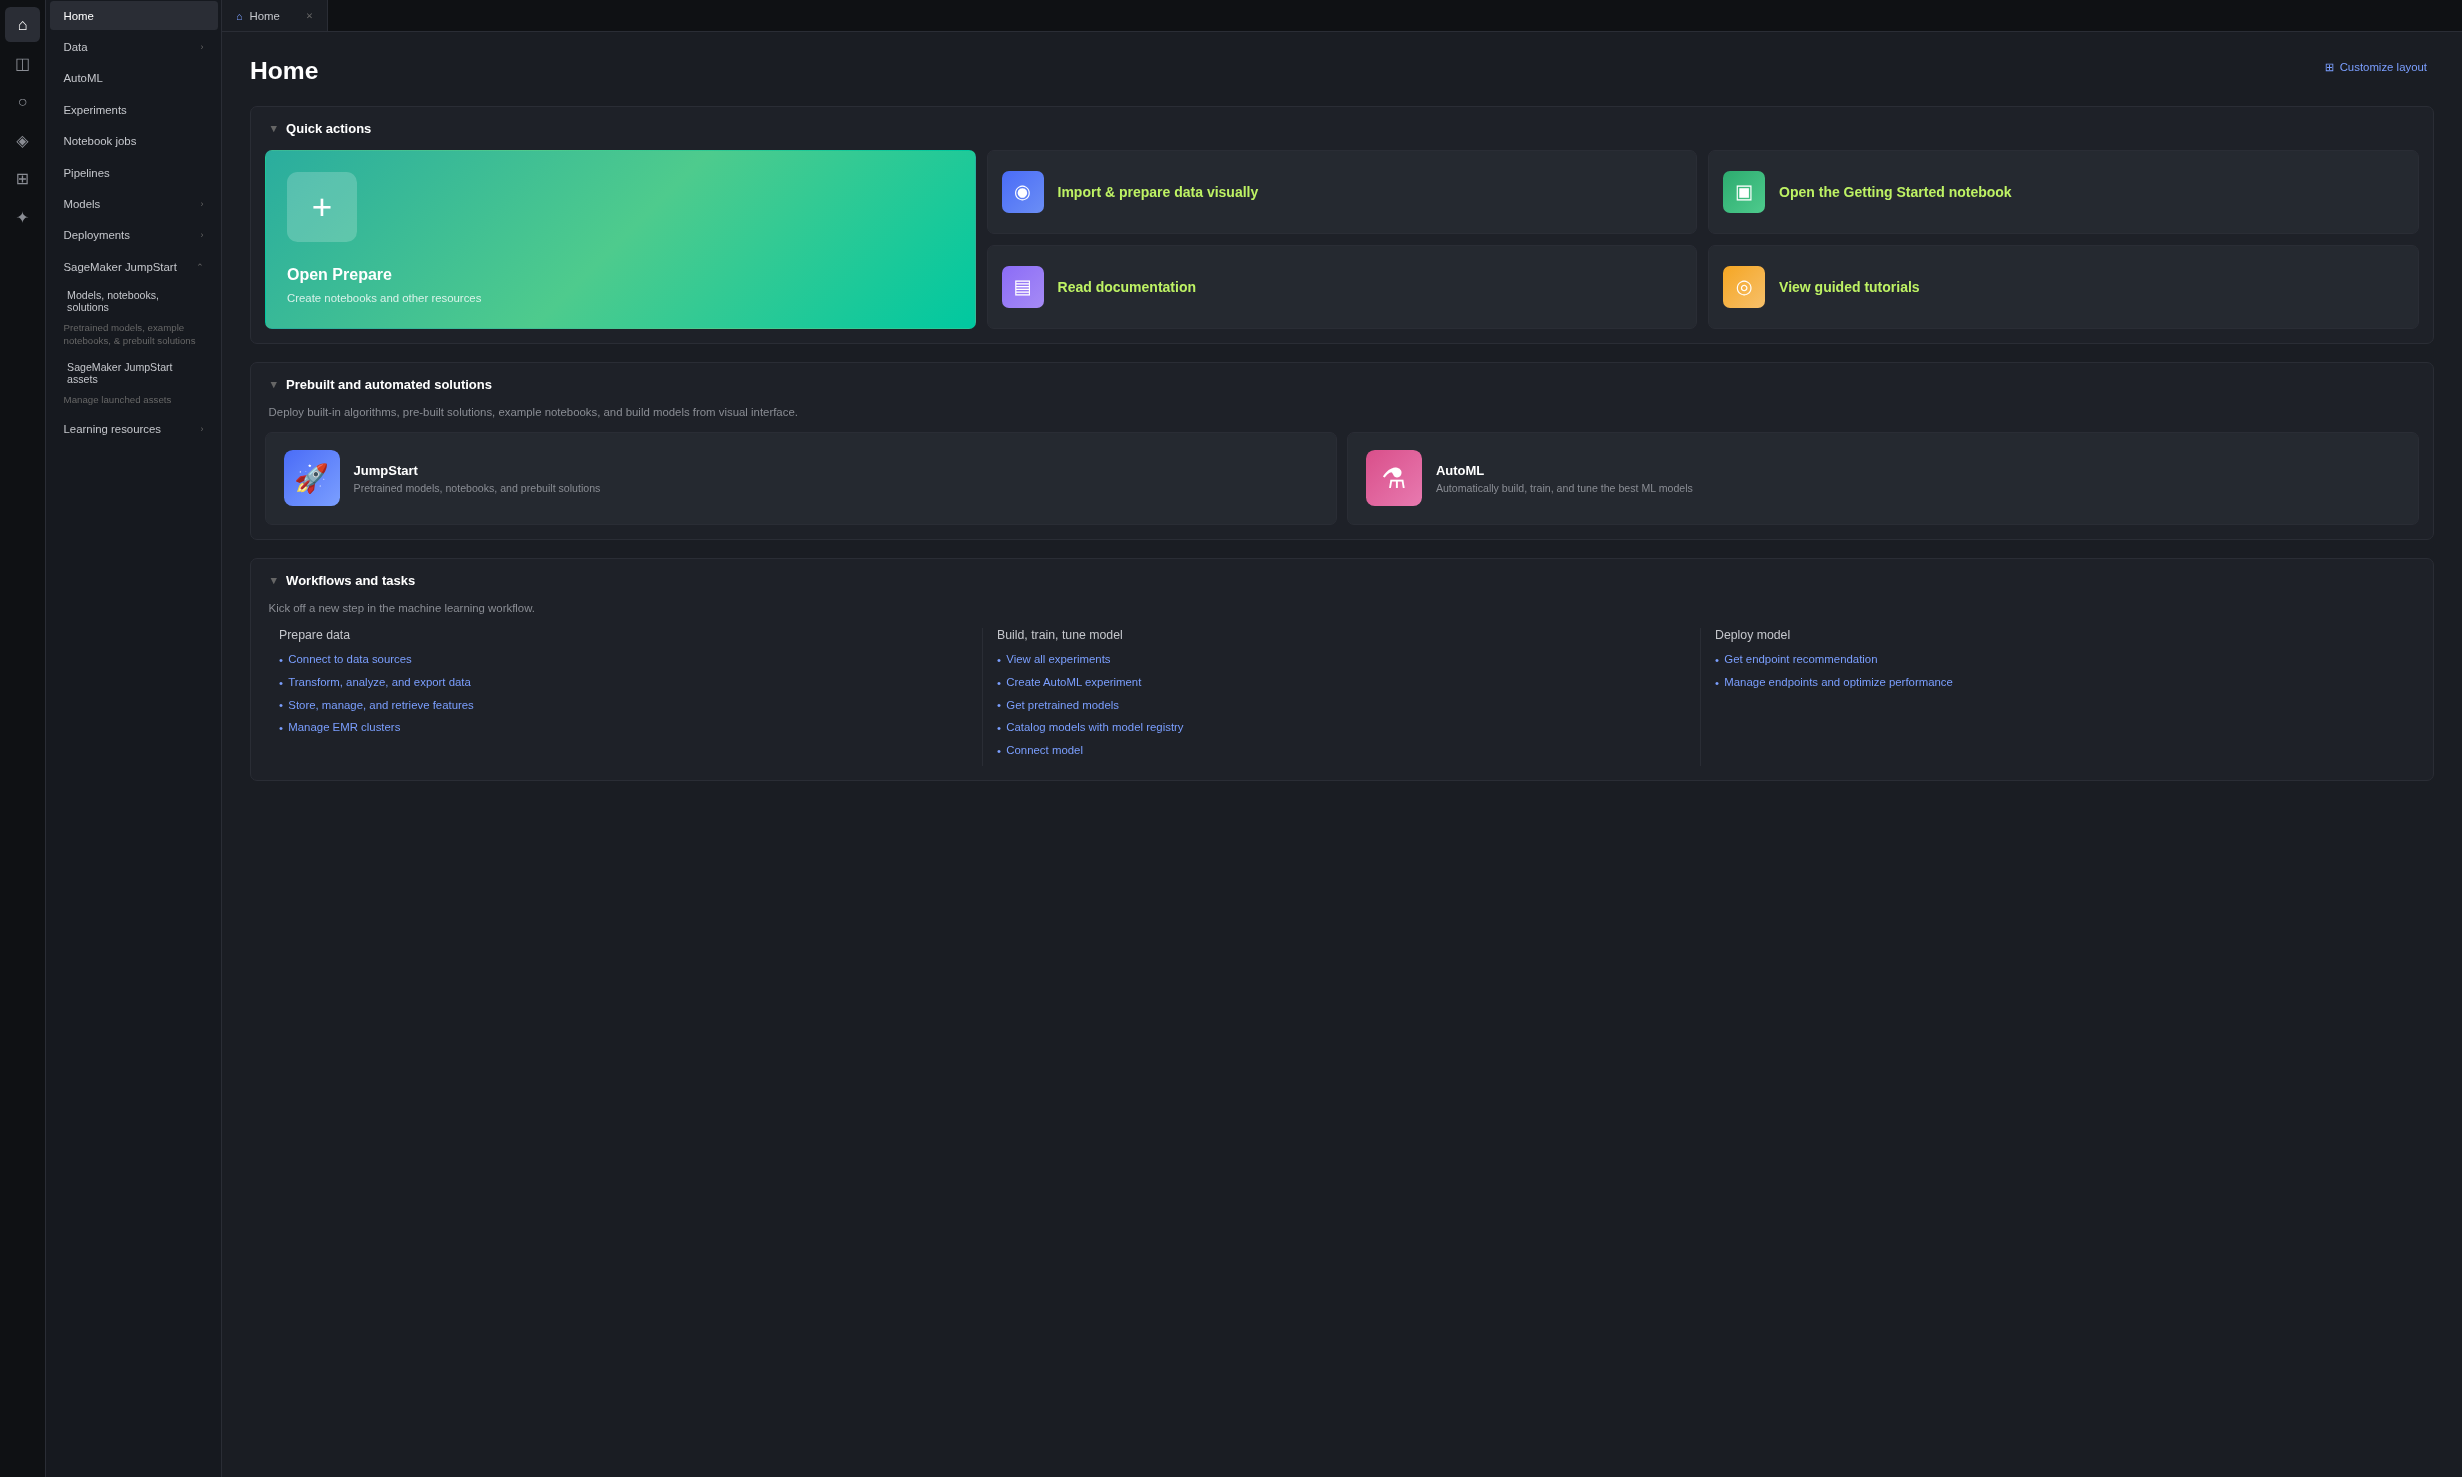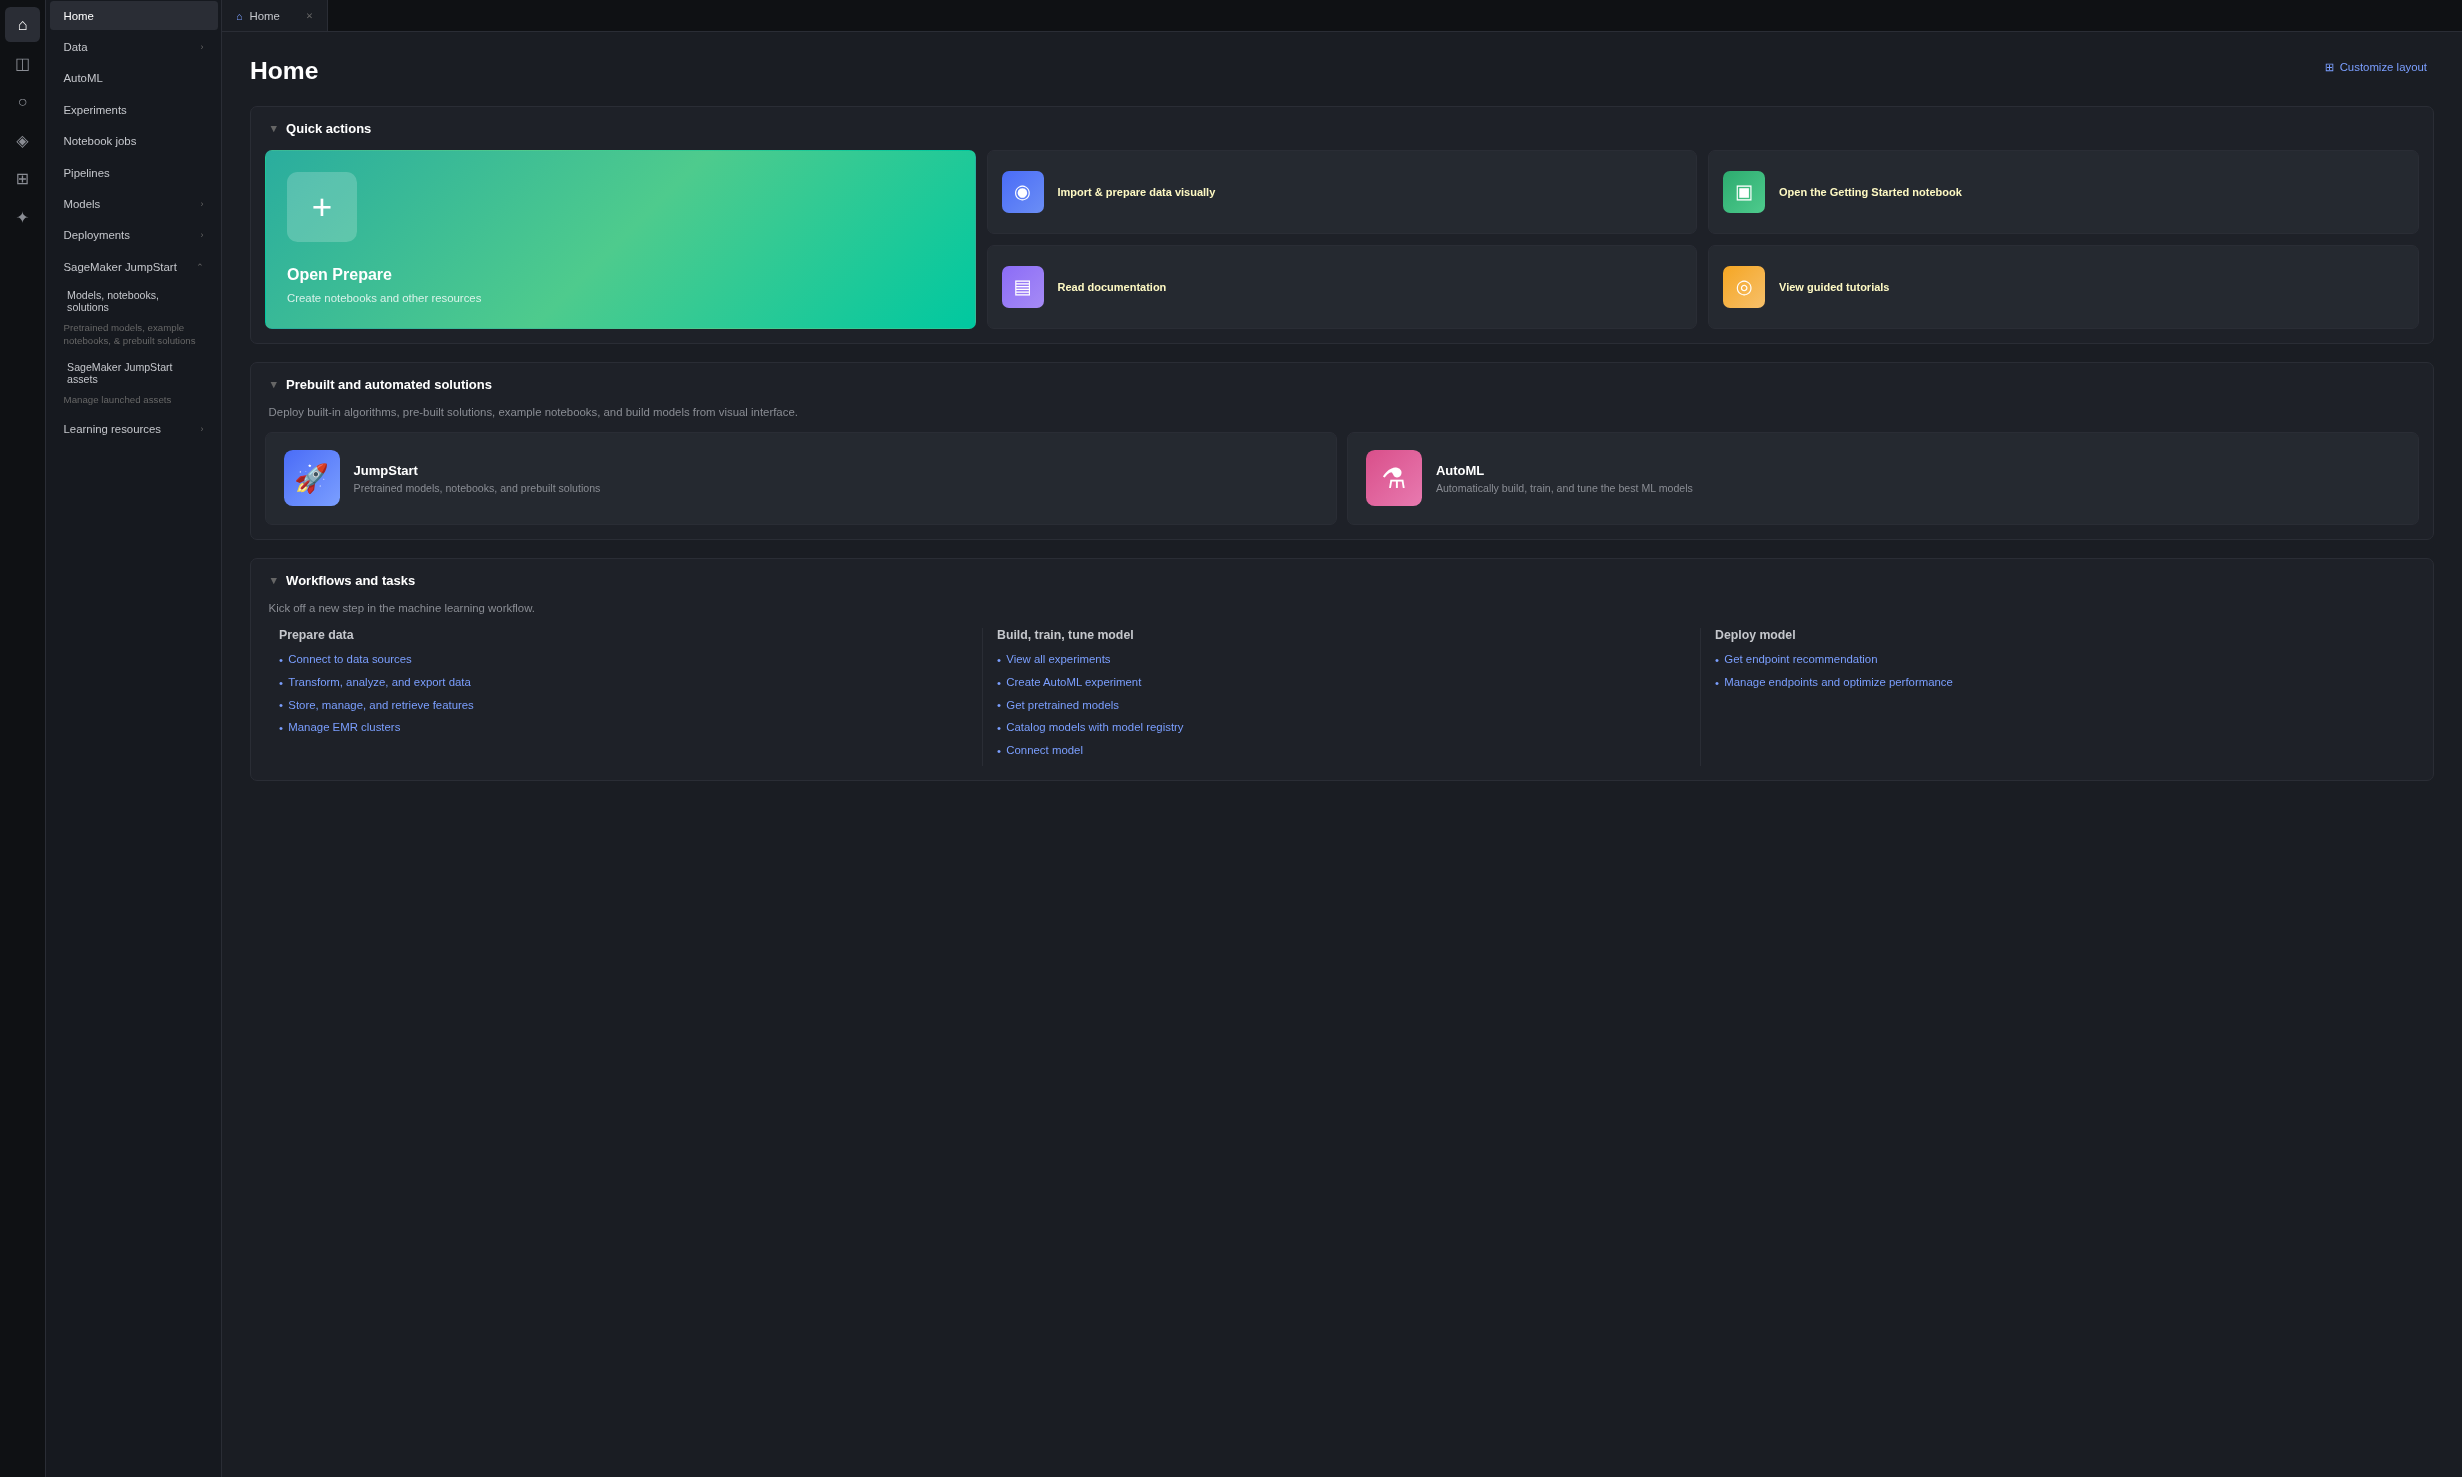--- a/index.html
+++ b/index.html
@@ -213,9 +213,9 @@
     .action-icon-box.purple { background: linear-gradient(135deg, #8b6cf7, #a68bf5); color: white; }
     .action-icon-box.orange { background: linear-gradient(135deg, #f5a623, #f7c06b); color: white; }
     .action-card-label {
-      font-size: 11px;
+      font-size: 14px;
       font-weight: 600;
-      color: #fef9c3;
+      color: #bef264;
     }
     .action-card-desc {
       font-size: 10.6px;

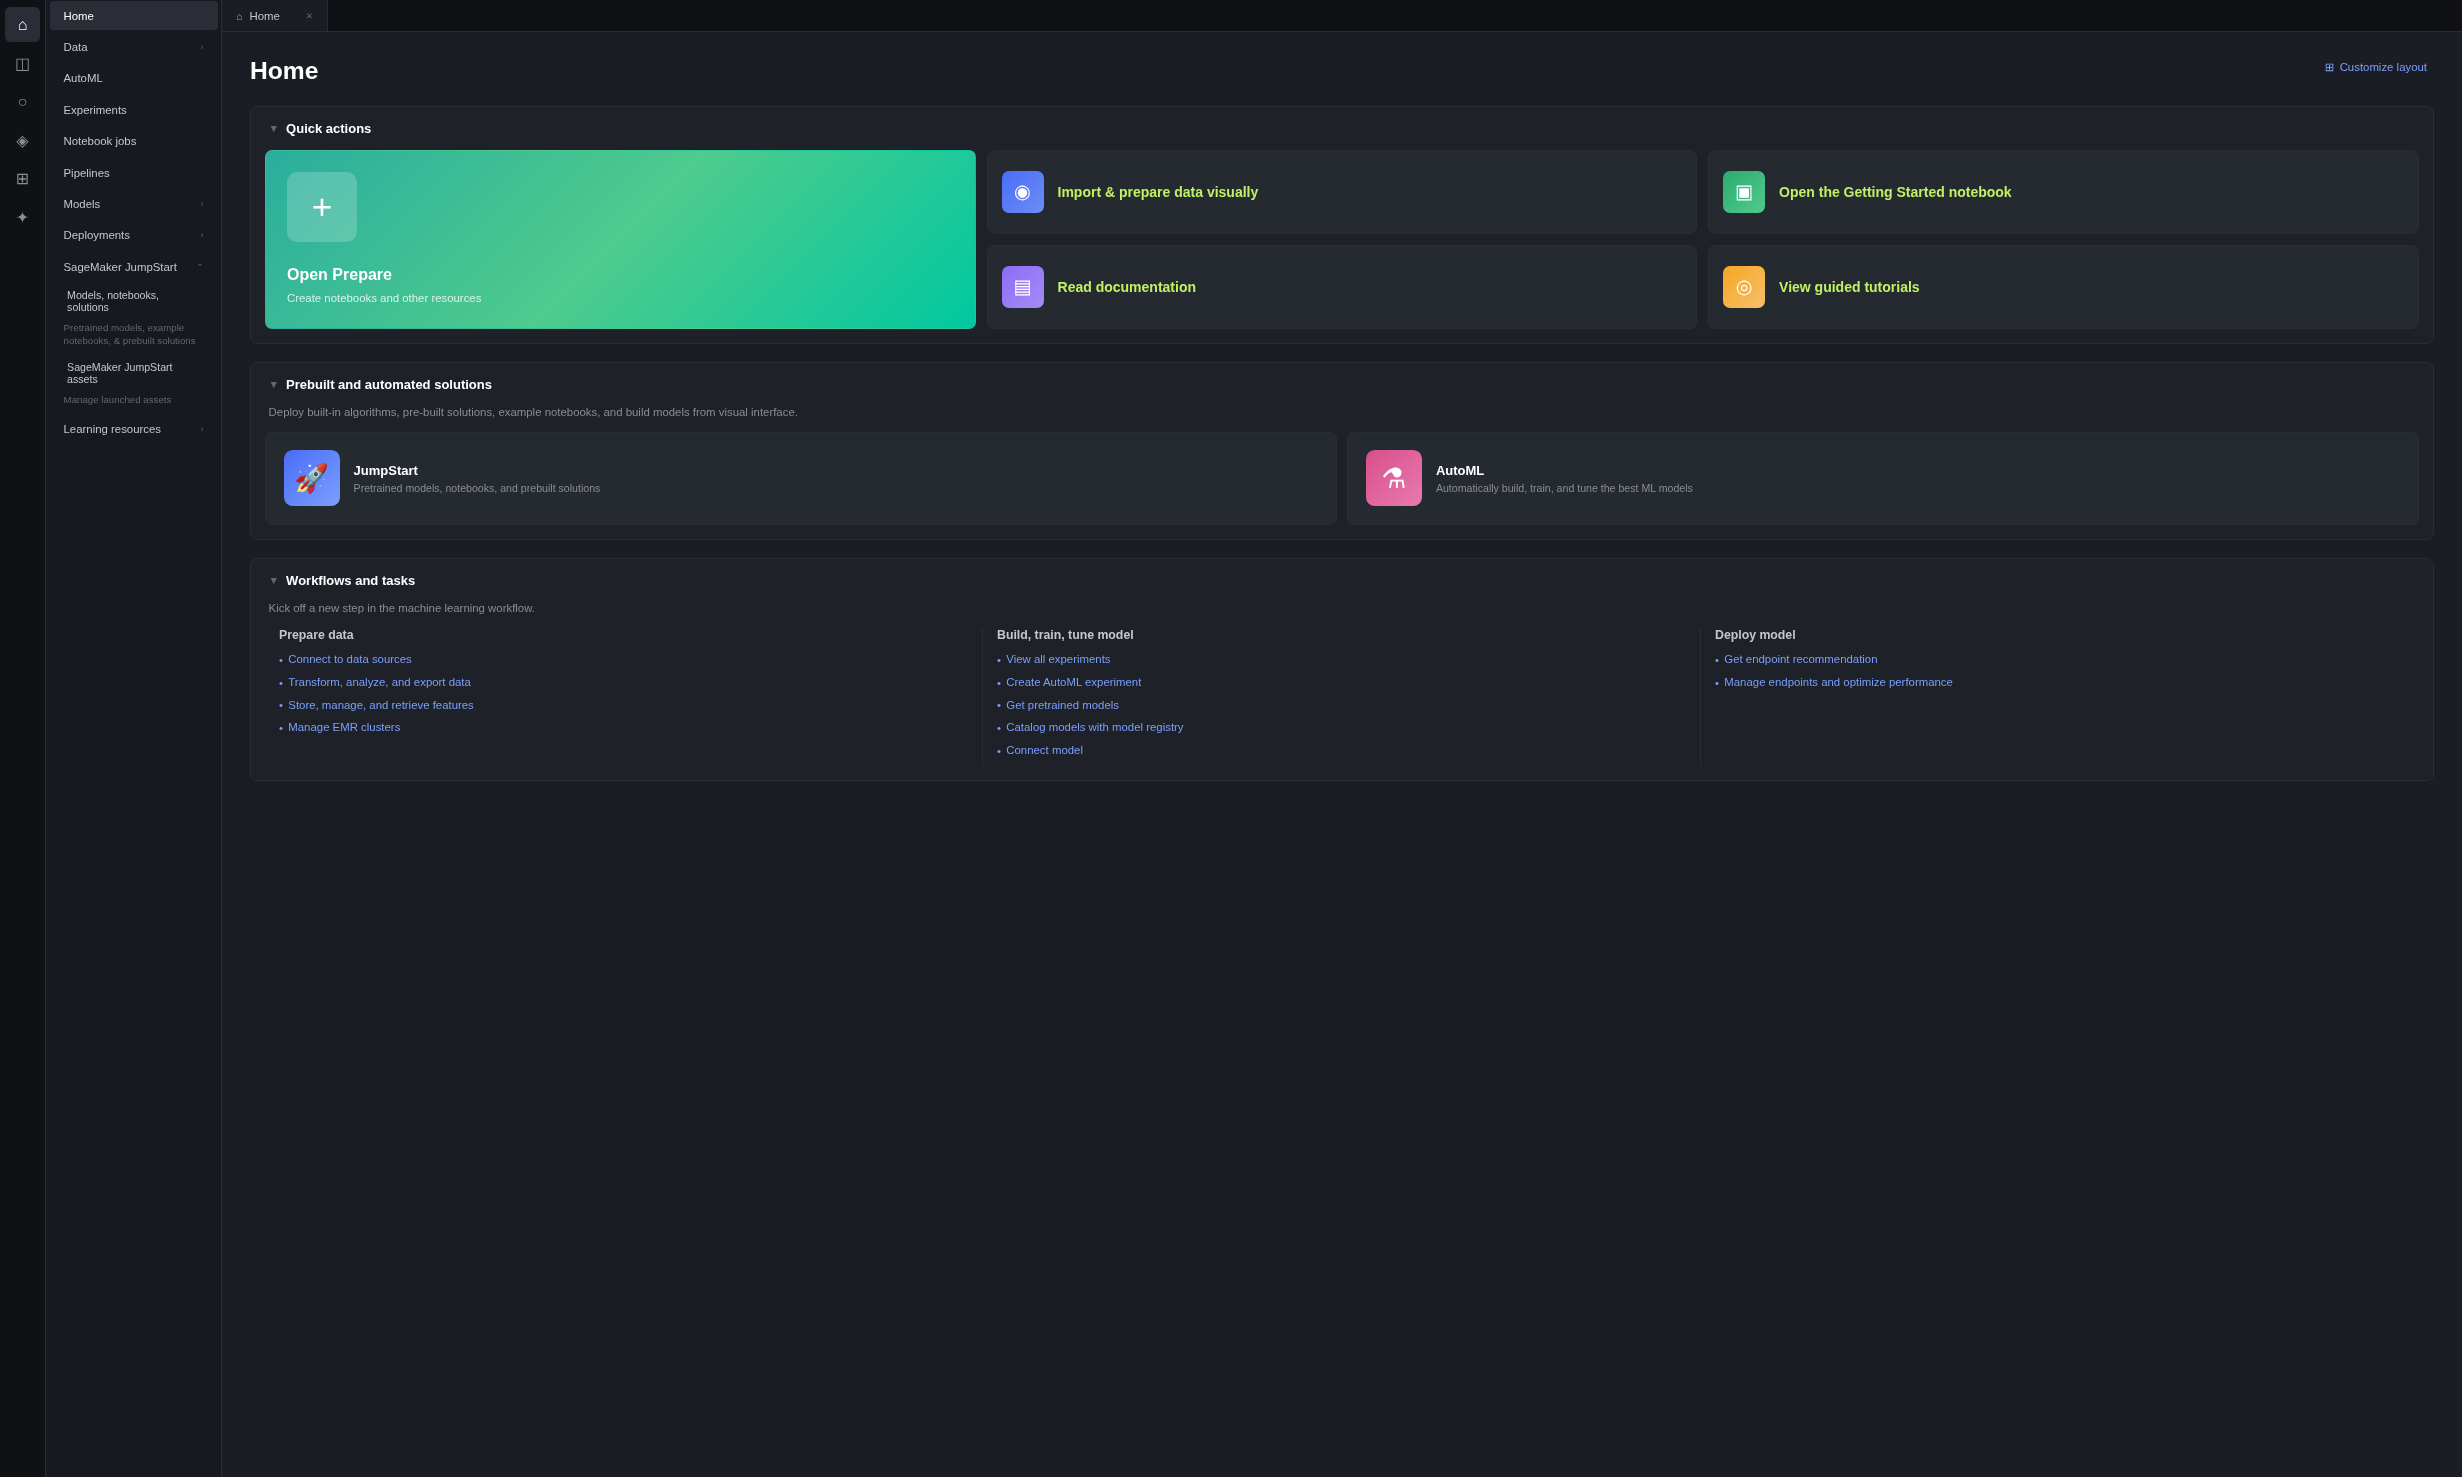--- a/index.html
+++ b/index.html
@@ -266,7 +266,7 @@
     }
     .workflow-col { padding: 0 14px; }
     .workflow-col:not(:last-child) { border-right: 0.9px solid #2a2d35; }
-    .workflow-col-title { font-size: 12.3px; font-weight: 700; color: #c5c7cc; margin-bottom: 10.6px; }
+    .workflow-col-title { font-size: 12.3px; font-weight: 400; color: #c5c7cc; margin-bottom: 10.6px; }
     .workflow-link {
       display: flex;
       align-items: flex-start;

